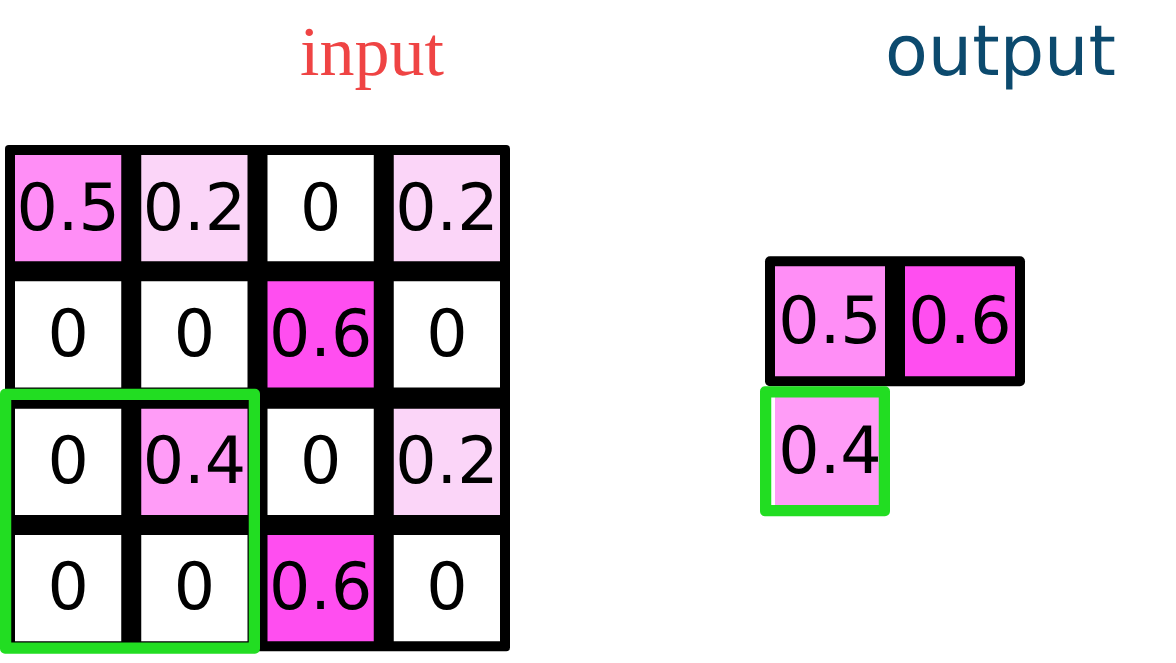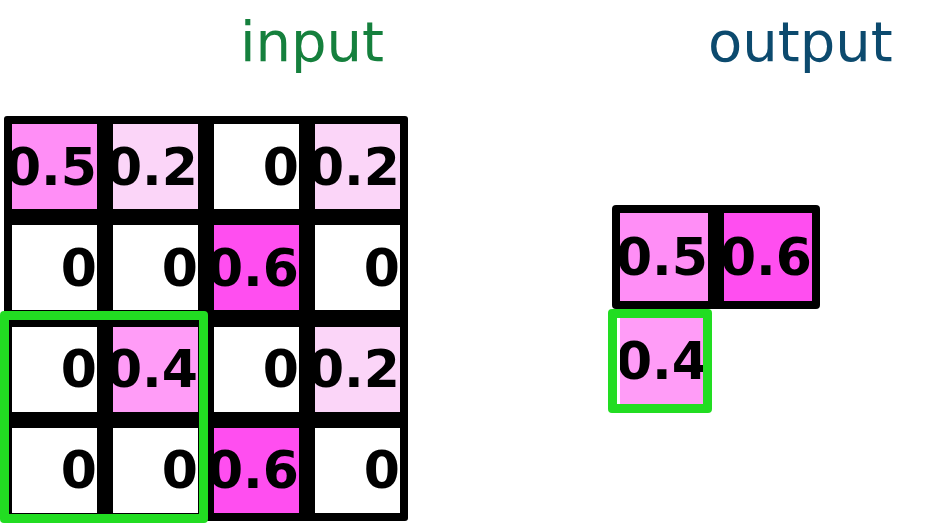--- a/index.html
+++ b/index.html
@@ -102,7 +102,7 @@
 </head>
 <body>
 
-<div class="panel-title" id="title-input" style="color: #15803d;">input</div>
+<div class="panel-title" id="title-input" style="color: #ef4444; font-family: Liberation Serif, serif;">input</div>
 
 <div class="panel-title" id="title-output" style="color: #0c4a6e;">output</div>
 

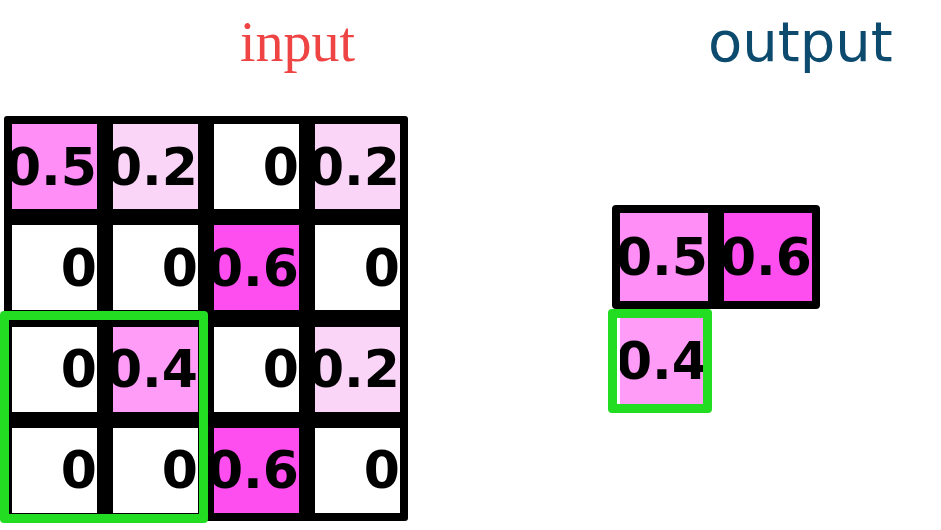--- a/index.html
+++ b/index.html
@@ -37,11 +37,10 @@
     box-sizing: border-box;
     display: flex;
     align-items: center;
-    justify-content: flex-end;
+    justify-content: center;
     font-family: "DejaVu Sans", sans-serif;
     color: #000000;
     overflow: hidden;
-    font-weight: bold;
   }
   .cell-value {
     font-family: "DejaVu Sans", sans-serif;

